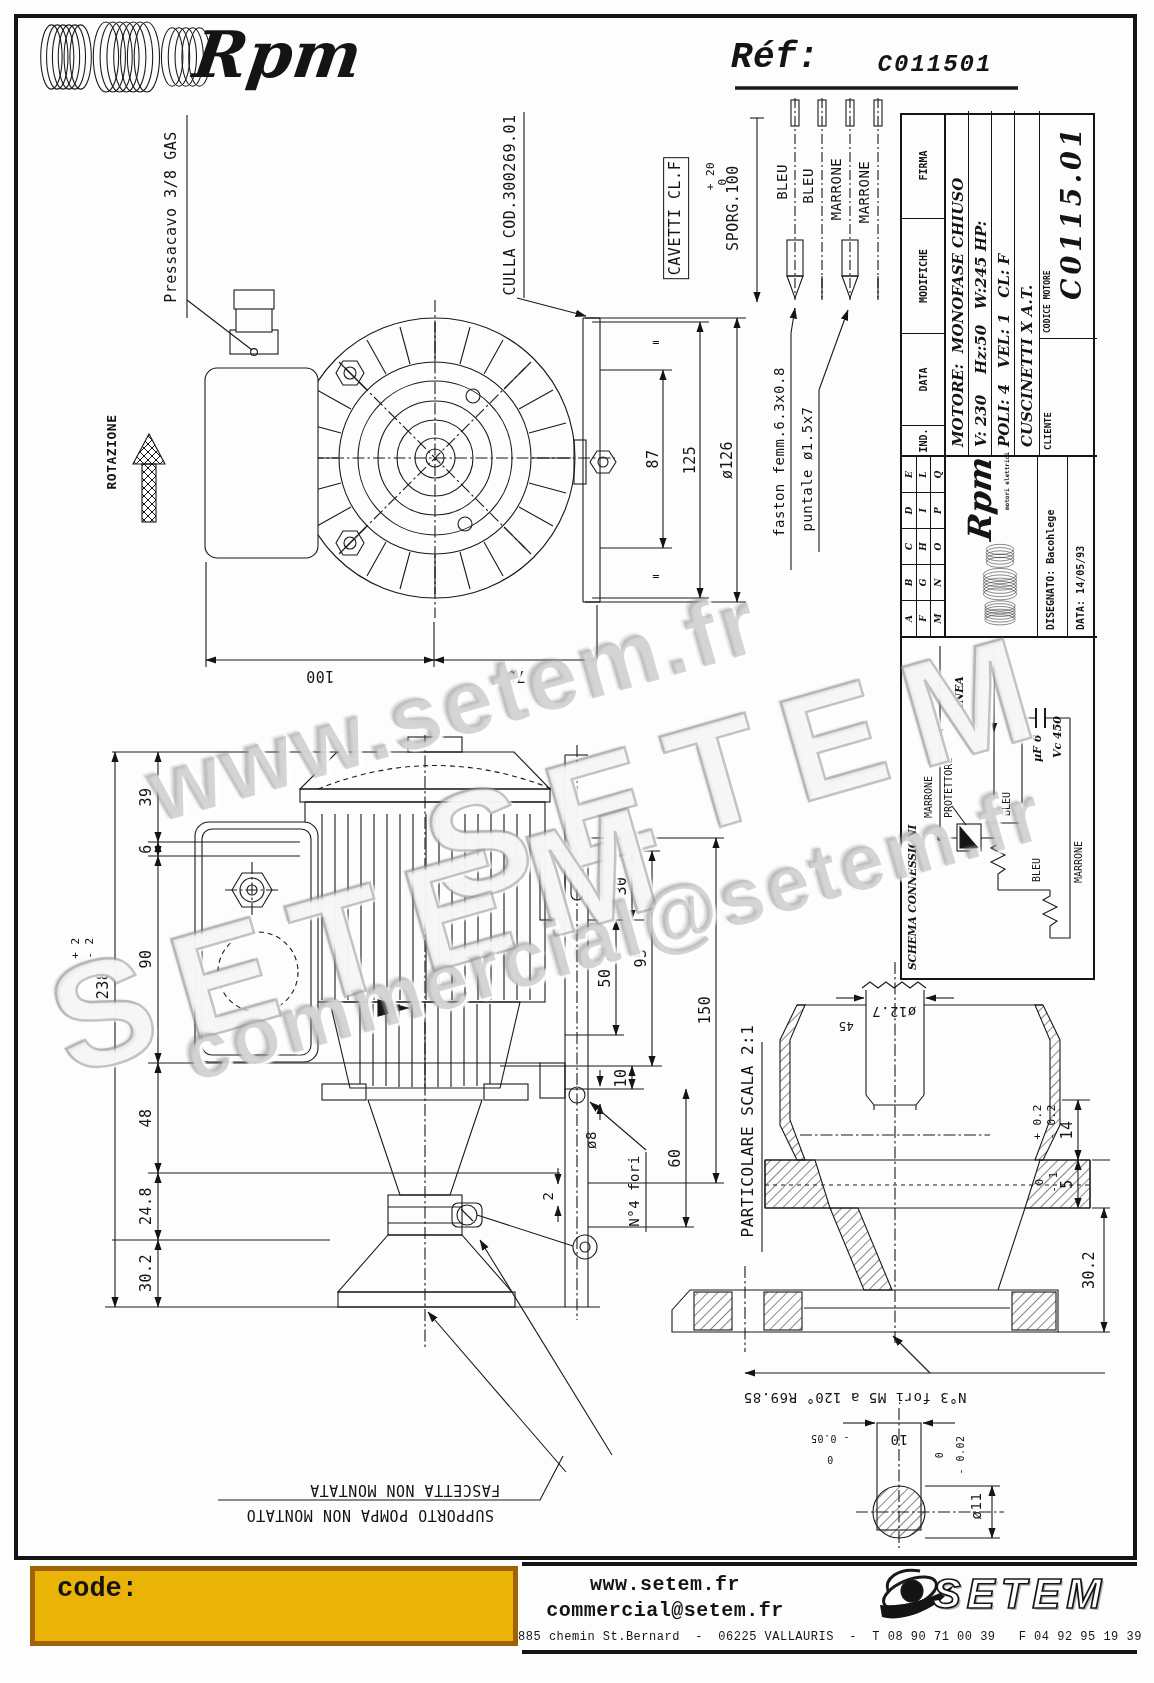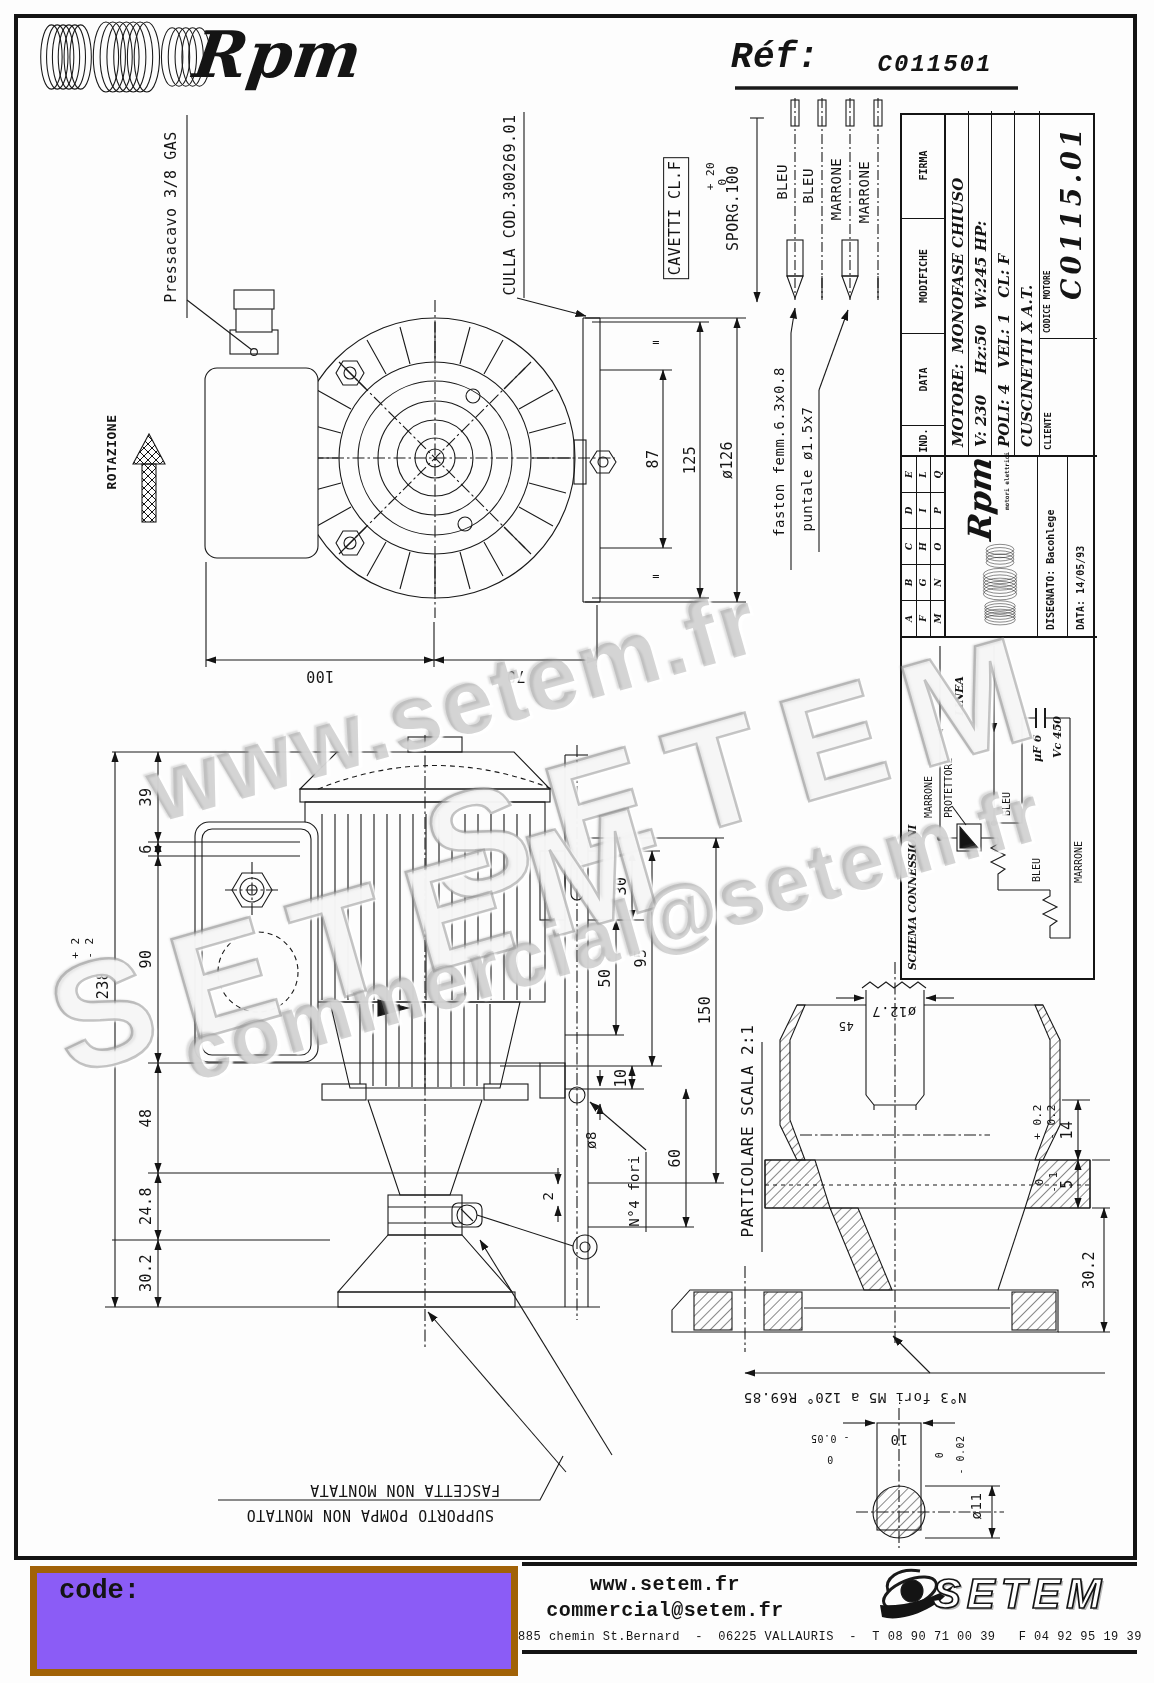--- a/index.html
+++ b/index.html
@@ -428,7 +428,7 @@
   <span class="wm wm-big" style="left:55px;top:940px;font-size:150px;">SETEM</span>
   <span class="wm" style="left:185px;top:1010px;font-size:80px;">commercial@setem.fr</span>
 
-  <div style="position:absolute;left:30px;top:1566px;width:488px;height:110px;border:7px solid #a16207;box-sizing:border-box;z-index:30;background:#8b5cf6;">
+  <div style="position:absolute;left:30px;top:1566px;width:488px;height:80px;border:5px solid #a16207;box-sizing:border-box;z-index:30;background:#eab308;">
     <span class="llbl sans b" style="left:22px;top:4px;font-size:27px;">code:</span>
   </div>
   <div class="frame" style="left:522px;top:1562px;width:615px;height:4px;"></div>

